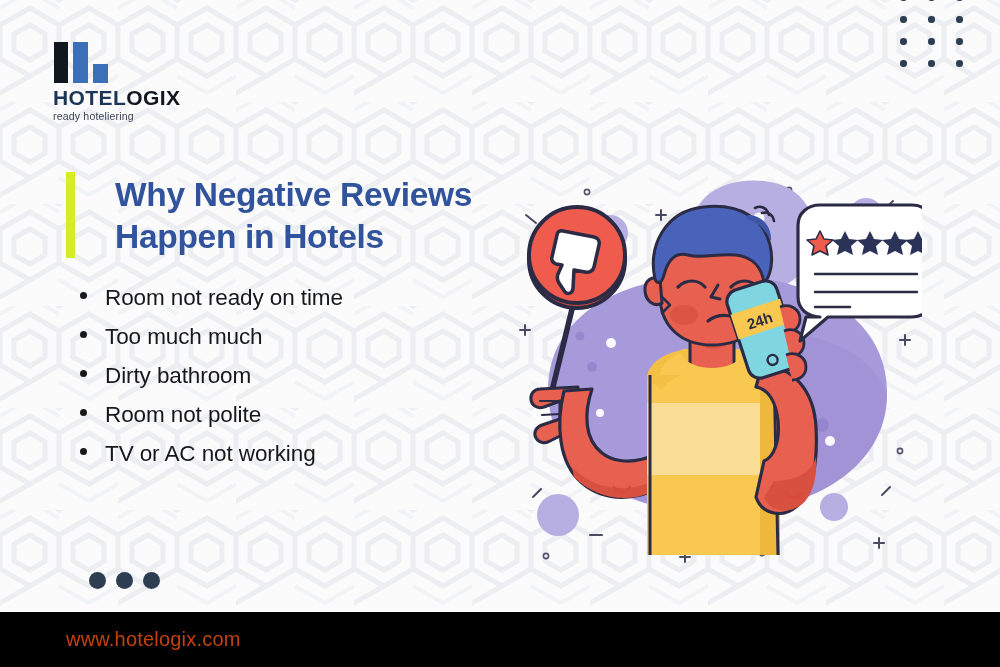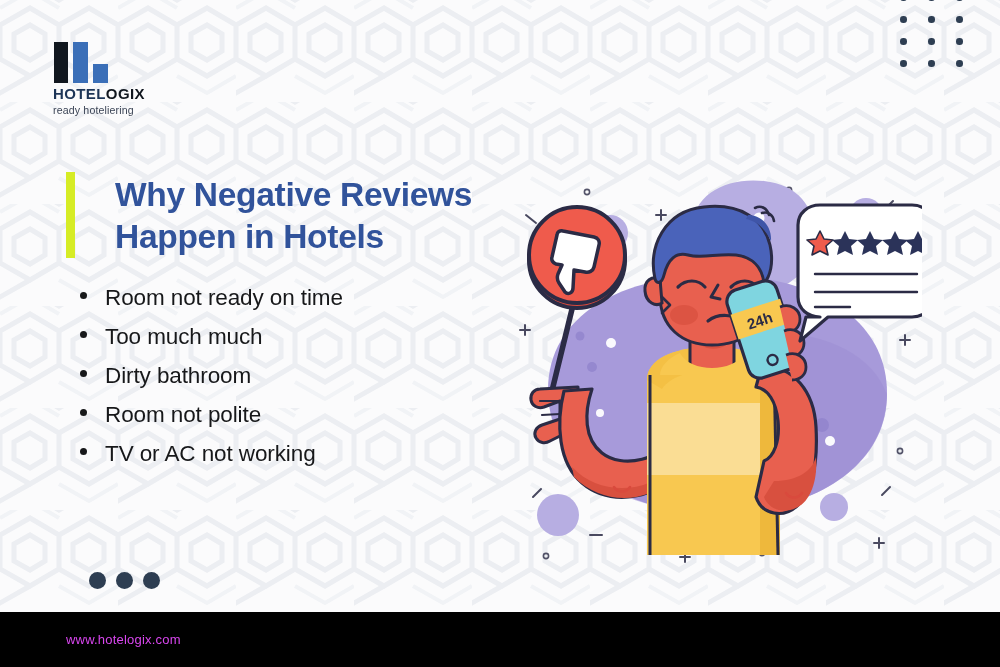--- a/index.html
+++ b/index.html
@@ -63,7 +63,7 @@
     margin-left: 1px;
   }
   #logo-wordmark {
-    font-size: 15px;
+    font-size: 21px;
     font-weight: bold;
     letter-spacing: 0.4px;
     line-height: 1.1;

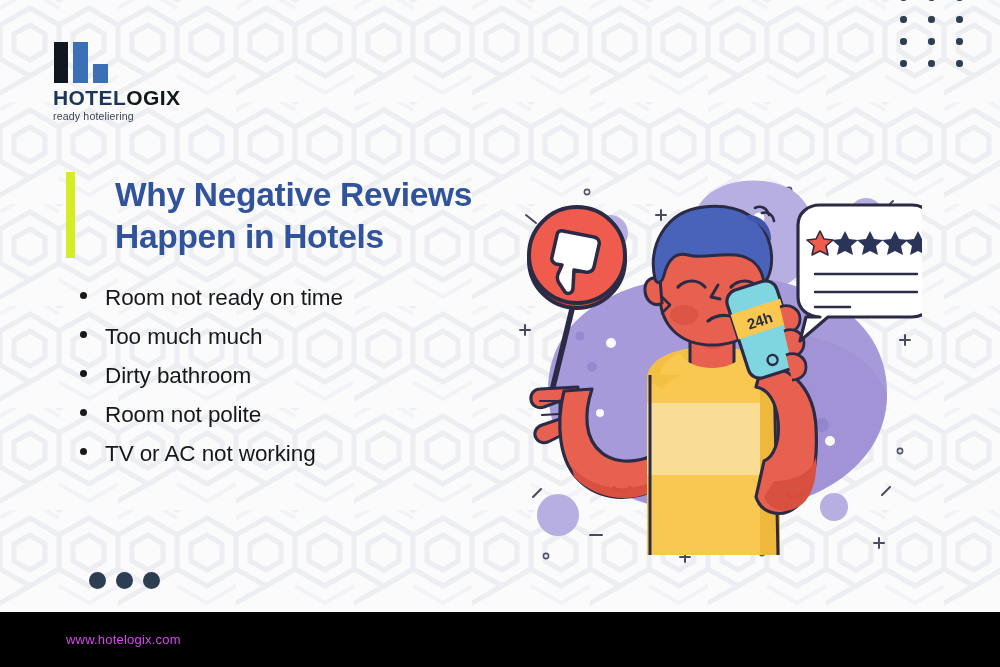--- a/index.html
+++ b/index.html
@@ -44,8 +44,8 @@
     align-items: center;
   }
   #footer-url {
-    color: #d946ef;
-    font-size: 13px;
+    color: #c2410c;
+    font-size: 20px;
     font-family: "Liberation Sans", sans-serif;
     letter-spacing: 0.2px;
     margin-left: 66px;

